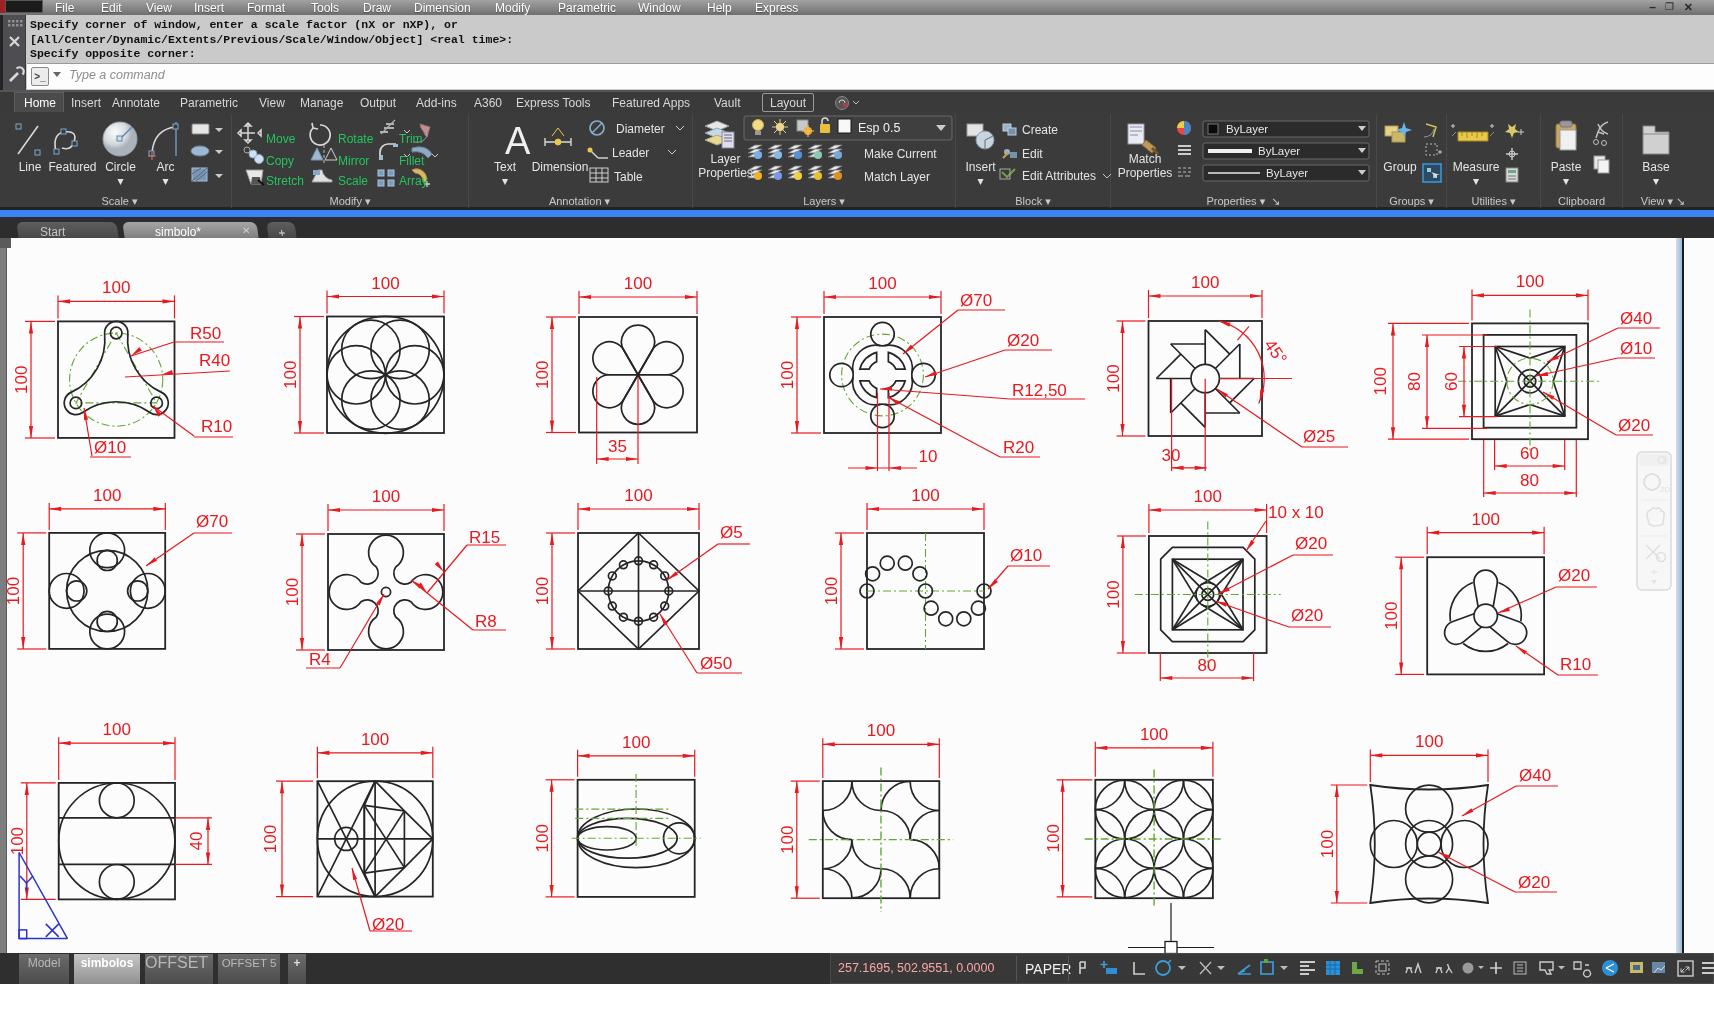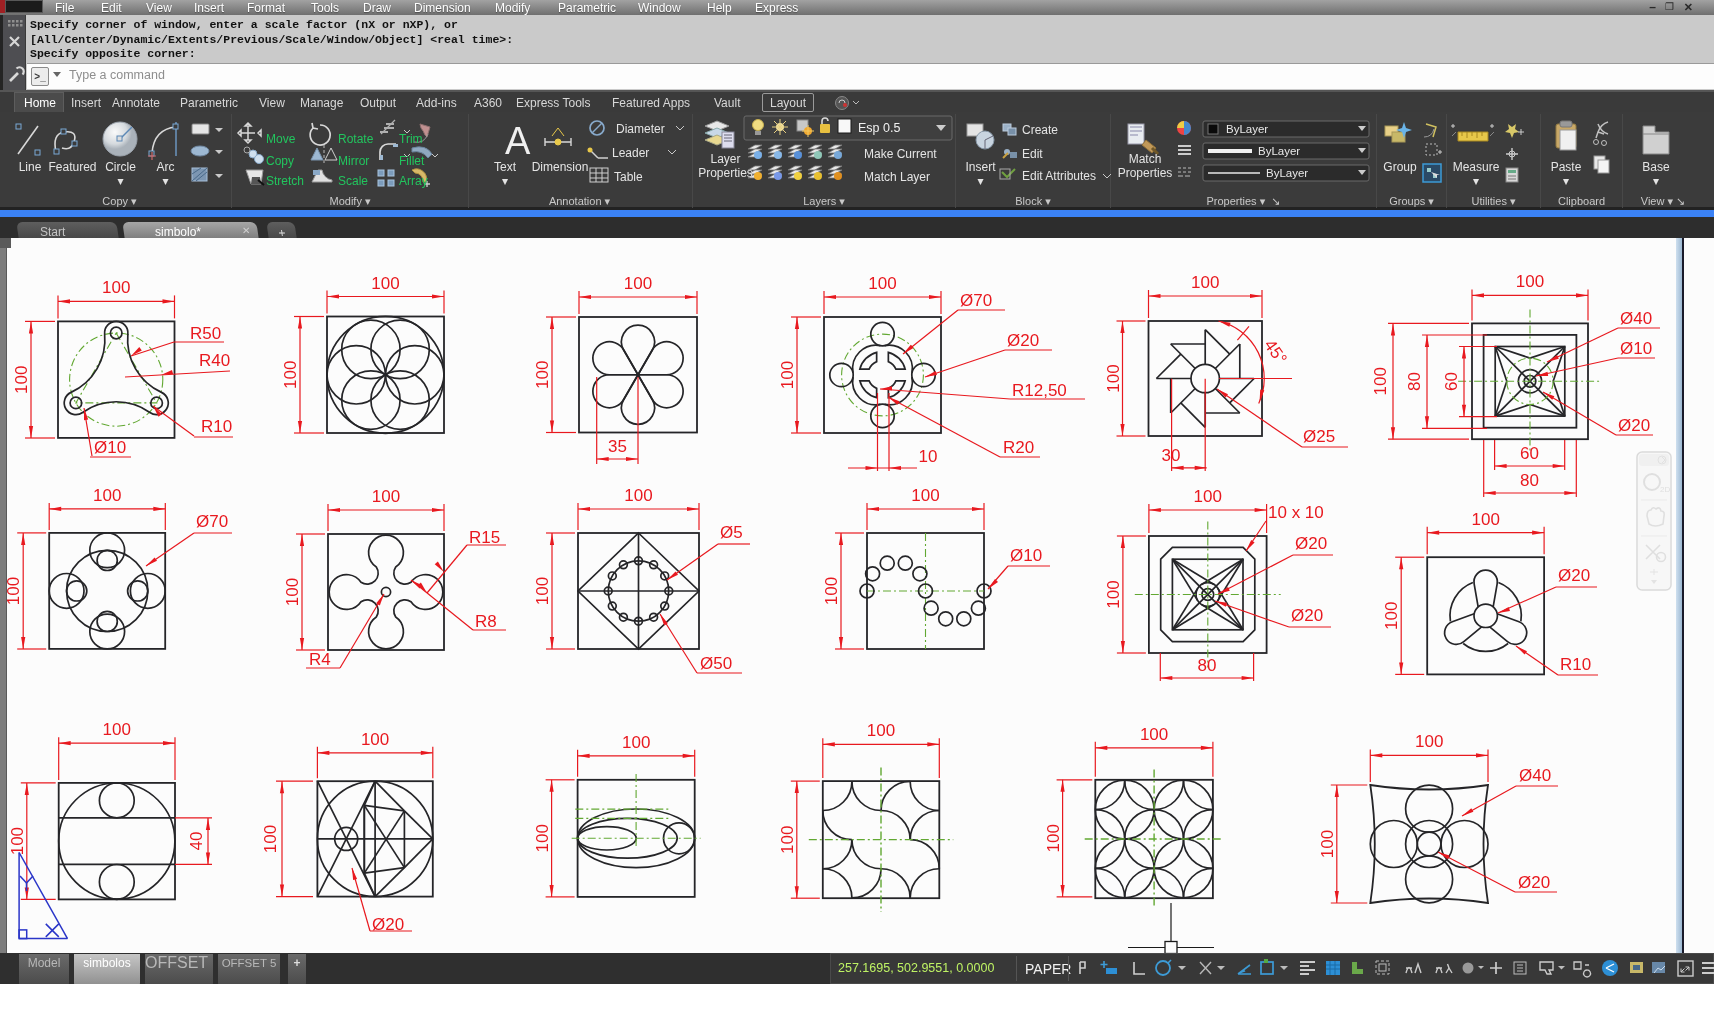--- a/index.html
+++ b/index.html
@@ -73,7 +73,7 @@
 <div id="cmdinput">
 <div style="position:absolute;left:4px;top:3px;width:18px;height:19px;background:#ececec;border:1px solid #8a8a8a;border-radius:2px;font-size:10px;font-weight:bold;color:#3a3a3a;text-align:center;line-height:18px">&gt;_</div>
 <div style="position:absolute;left:26px;top:8px;width:0;height:0;border-left:4px solid transparent;border-right:4px solid transparent;border-top:5px solid #666"></div>
-<div style="position:absolute;left:42px;top:4px;color:#8e8e8e;font-size:12.5px">Type a command</div>
+<div style="position:absolute;left:42px;top:4px;font-style:italic;color:#8e8e8e;font-size:12.5px">Type a command</div>
 </div>
 
 <div id="ribtabs">

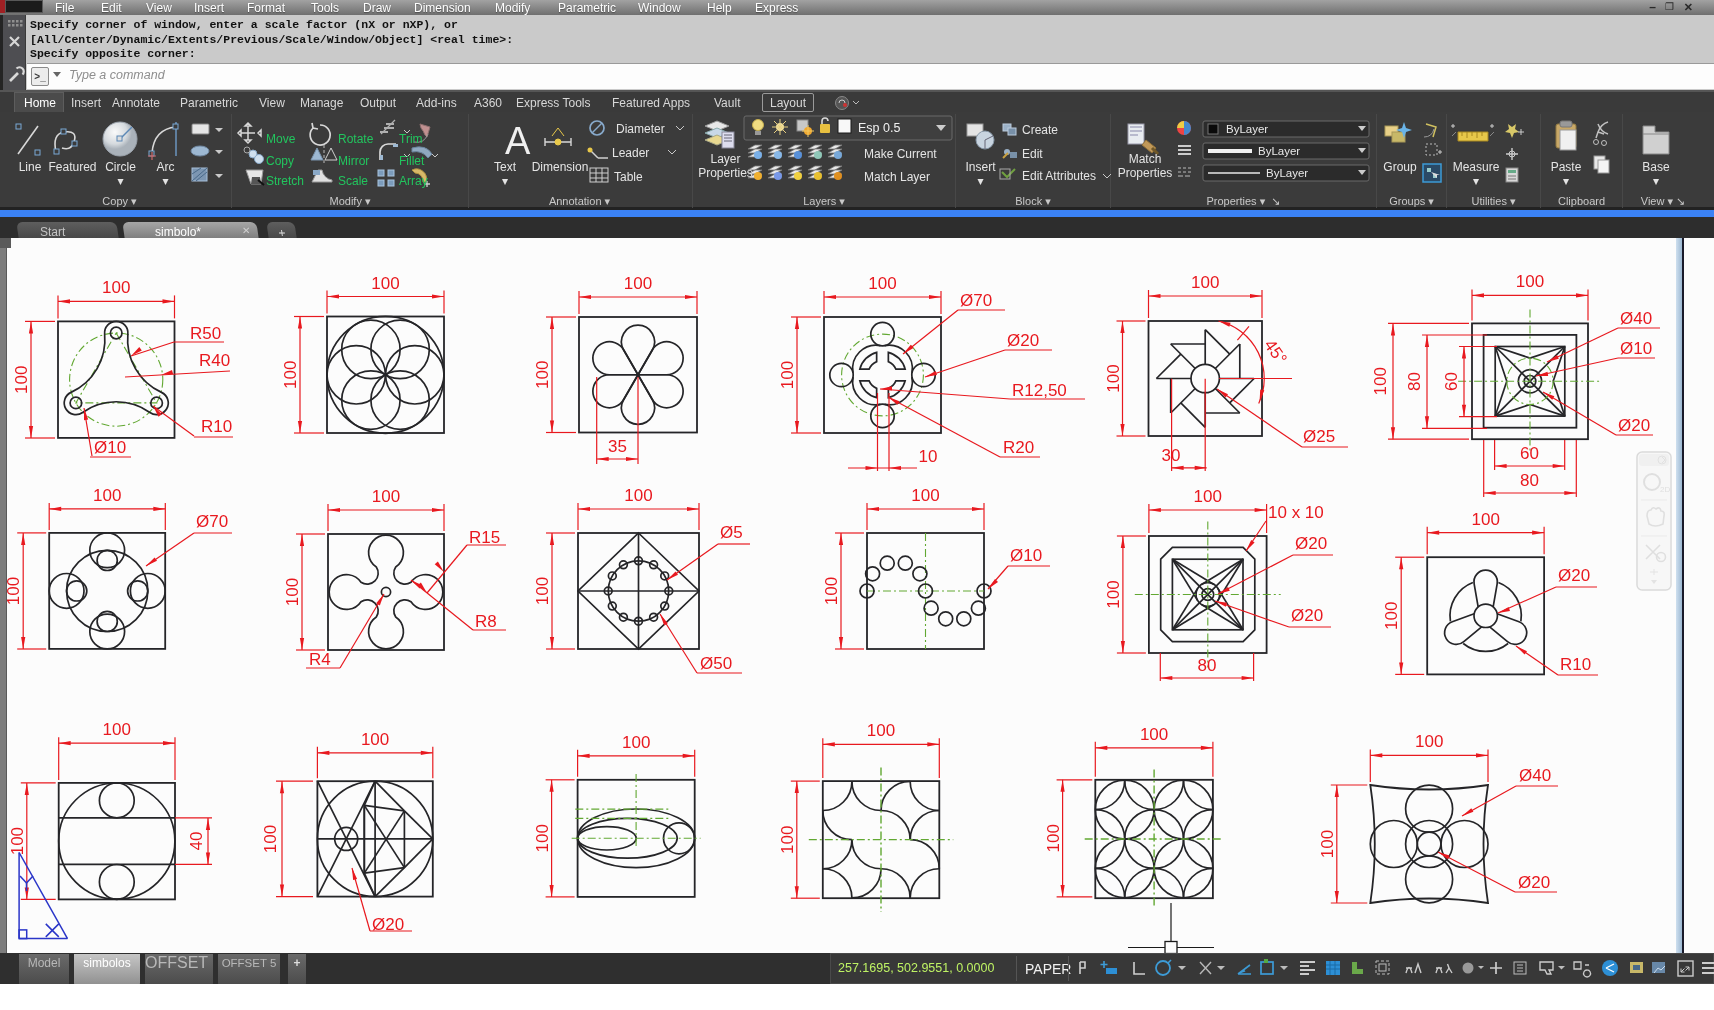--- a/index.html
+++ b/index.html
@@ -110,7 +110,7 @@
     <div class="psep" style="left:1446px"></div>
     <div class="psep" style="left:1540px"></div>
     <div class="psep" style="left:1622px"></div>
-<div style="left:8px;width:223px" class="plabel">Copy ▾</div>
+<div style="left:8px;width:223px" class="plabel">Scale ▾</div>
 <div style="left:232px;width:236px" class="plabel">Modify ▾</div>
 <div style="left:468px;width:223px" class="plabel">Annotation ▾</div>
 <div style="left:693px;width:262px" class="plabel">Layers ▾</div>

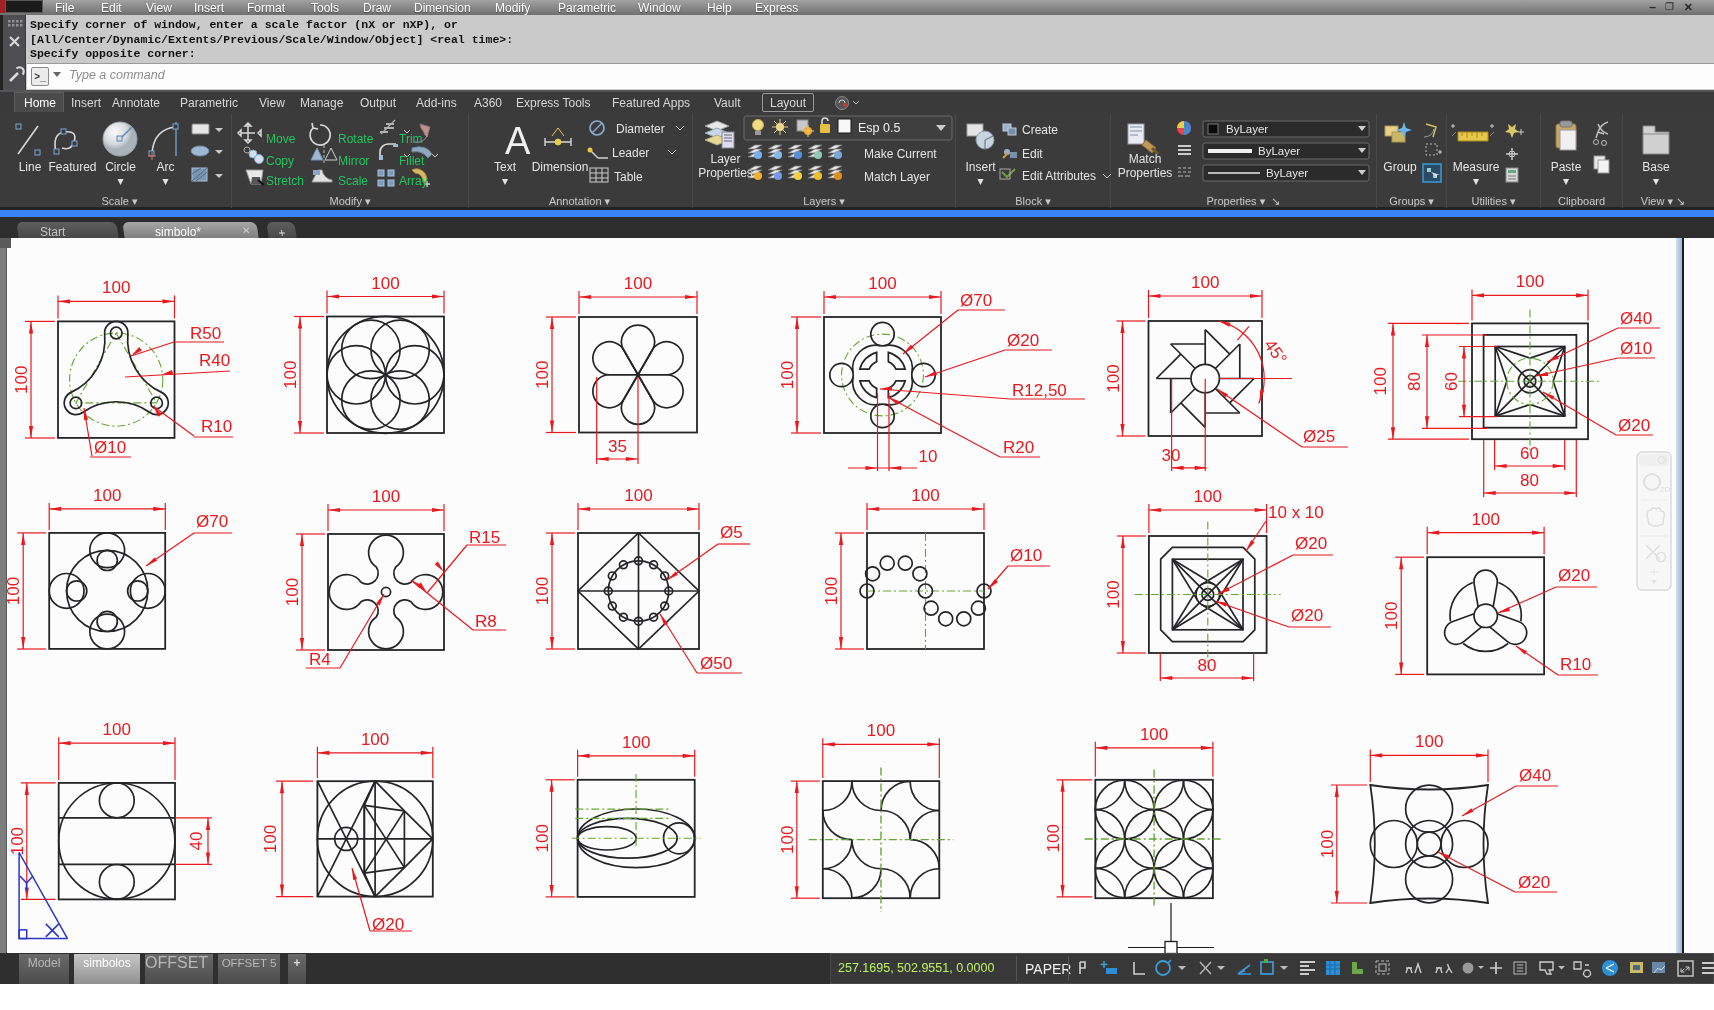--- a/index.html
+++ b/index.html
@@ -1069,7 +1069,7 @@
 
 <div id="statusbar">
 <div class="ltab" style="left:19px;width:50px;background:linear-gradient(#6a6a6a,#484848);color:#b8b8b8">Model</div>
-<div class="ltab" style="left:74px;width:66px;background:linear-gradient(#c6c6c6,#8a8a8a);color:#fff;font-weight:normal">simbolos</div>
+<div class="ltab" style="left:74px;width:66px;background:linear-gradient(#c6c6c6,#8a8a8a);color:#fff;font-weight:bold">simbolos</div>
 <div class="ltab" style="left:145px;width:68px;background:linear-gradient(#6a6a6a,#484848);color:#b8b8b8;font-size:16px">OFFSET 10</div>
 <div class="ltab" style="left:218px;width:62px;background:linear-gradient(#6a6a6a,#484848);color:#b8b8b8;font-size:11.5px">OFFSET 5</div>
 <div class="ltab" style="left:288px;width:18px;background:linear-gradient(#6a6a6a,#484848);color:#ddd;font-weight:bold">+</div>

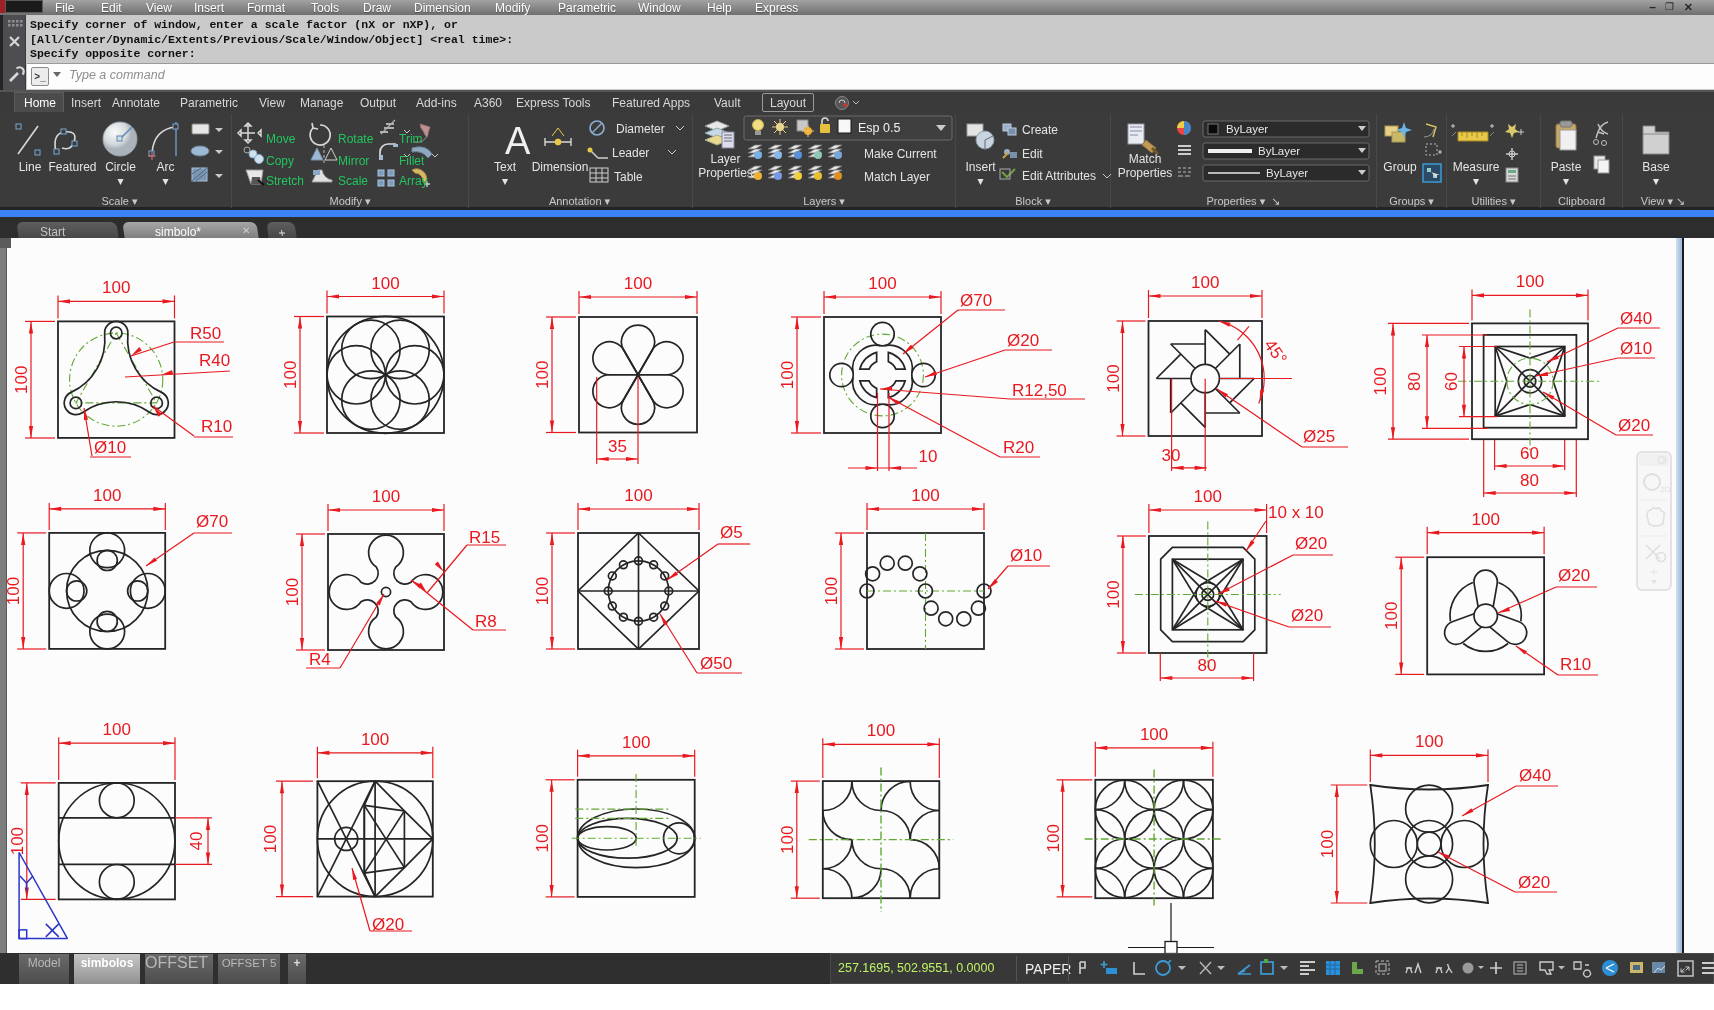--- a/index.html
+++ b/index.html
@@ -1074,7 +1074,7 @@
 <div class="ltab" style="left:218px;width:62px;background:linear-gradient(#6a6a6a,#484848);color:#b8b8b8;font-size:11.5px">OFFSET 5</div>
 <div class="ltab" style="left:288px;width:18px;background:linear-gradient(#6a6a6a,#484848);color:#ddd;font-weight:bold">+</div>
 <div style="position:absolute;left:830px;top:0;width:884px;height:31px;background:#383838;border:1px solid #4a4a4a"></div>
-<div style="position:absolute;left:838px;top:8px;font-size:12.5px;color:#bef264">257.1695, 502.9551, 0.0000</div>
+<div style="position:absolute;left:838px;top:8px;font-size:12.5px;color:#fca5a5">257.1695, 502.9551, 0.0000</div>
 <div style="position:absolute;left:1016px;top:3px;width:1px;height:25px;background:#555"></div>
 <div style="position:absolute;left:1025px;top:8px;font-size:14px;color:#f0f0f0">PAPER</div>
 <div style="position:absolute;left:1068px;top:3px;width:1px;height:25px;background:#555"></div>

